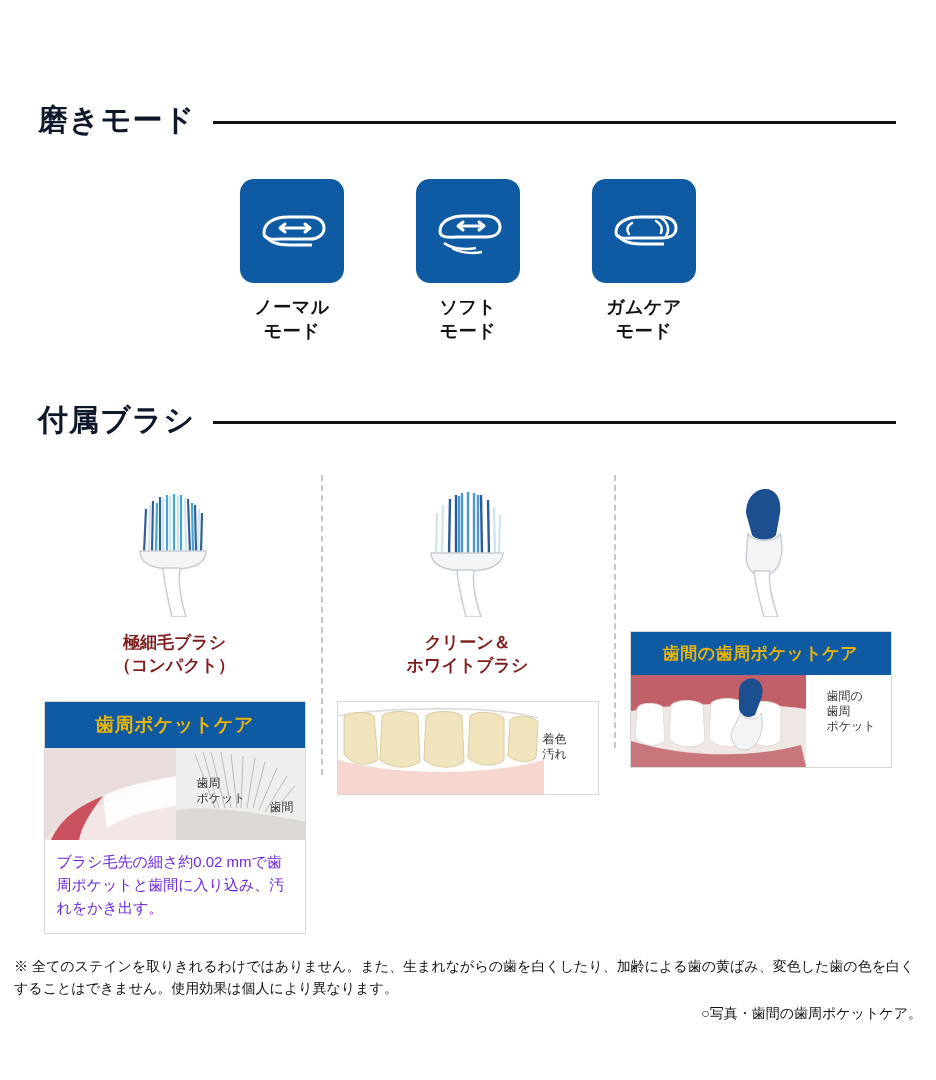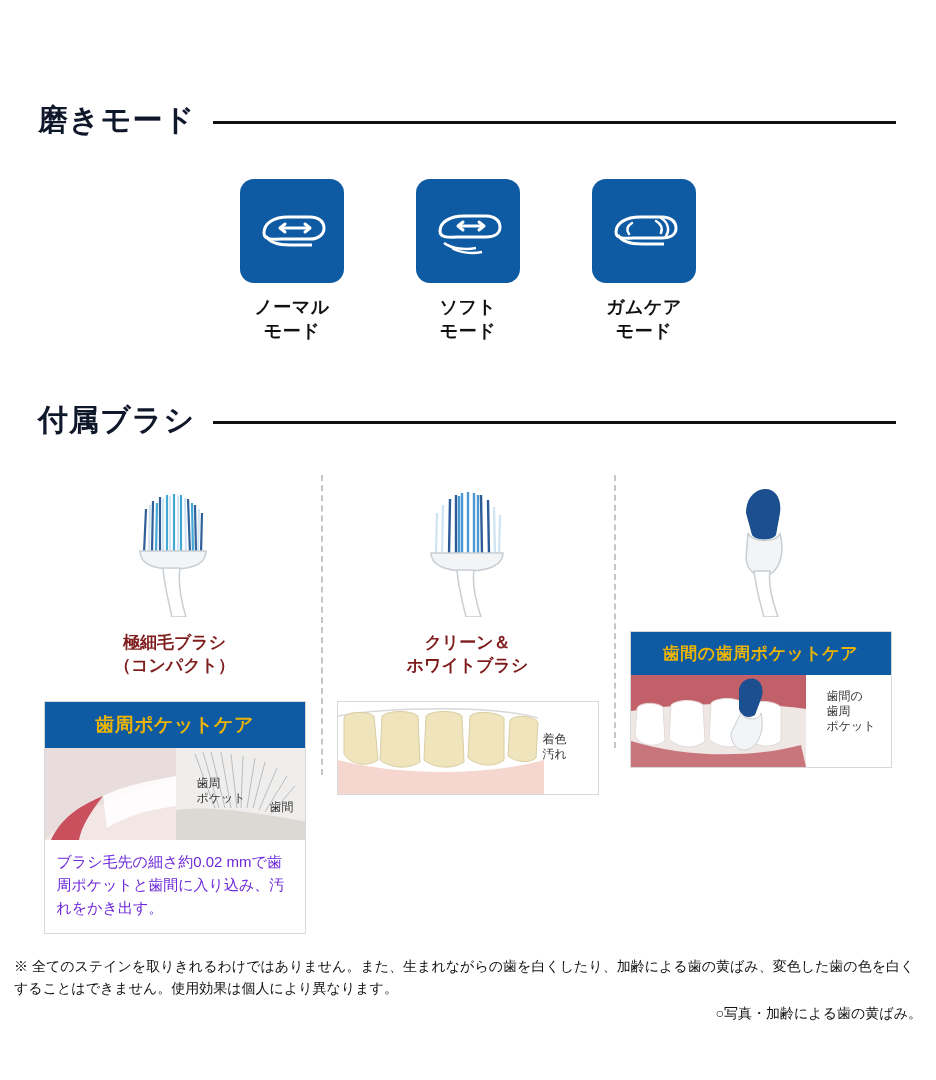--- a/index.html
+++ b/index.html
@@ -388,7 +388,7 @@
 
   <div class="footnote">
     <span>※ 全てのステインを取りきれるわけではありません。また、生まれながらの歯を白くしたり、加齢による歯の黄ばみ、変色した歯の色</span><span>を白くすることはできません。使用効果は個人により異なります。</span>
-    <span class="right">○写真・加齢による歯の黄ばみ。</span>
+    <span class="right">○写真・歯間の歯周ポケットケア。</span>
   </div>
 
 </div>

